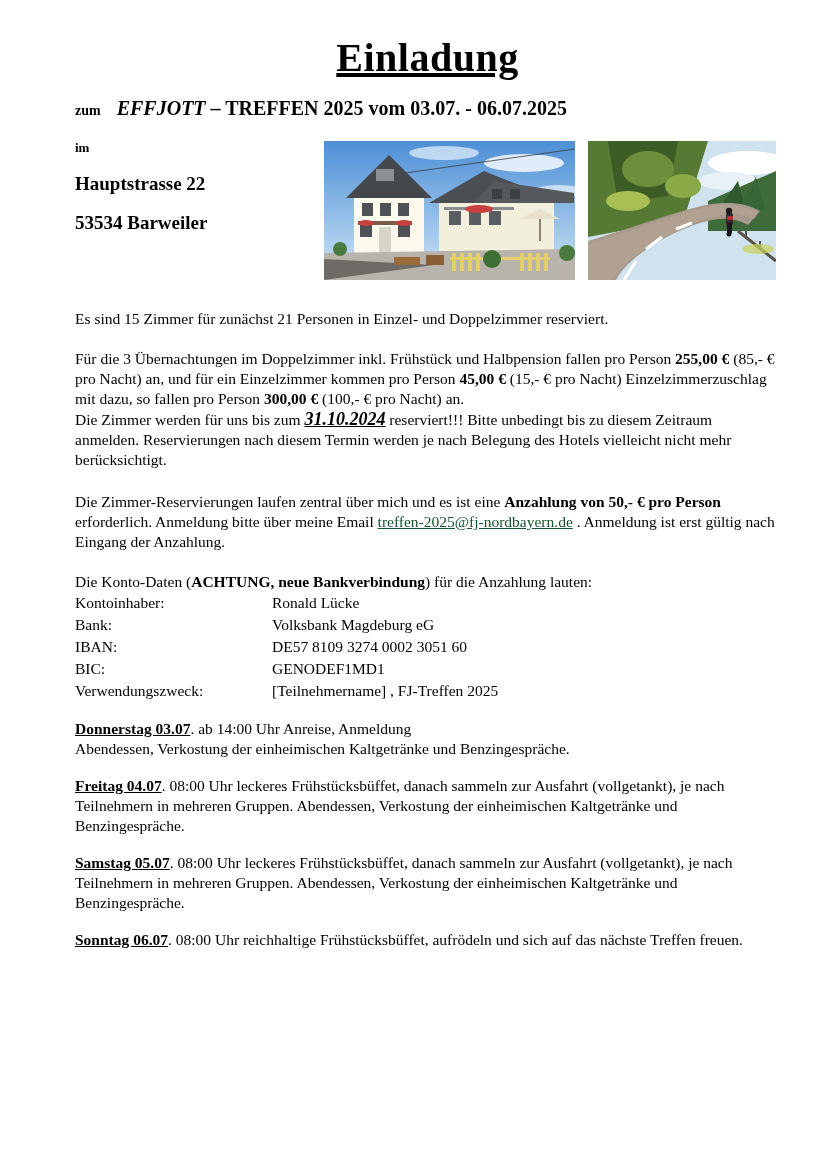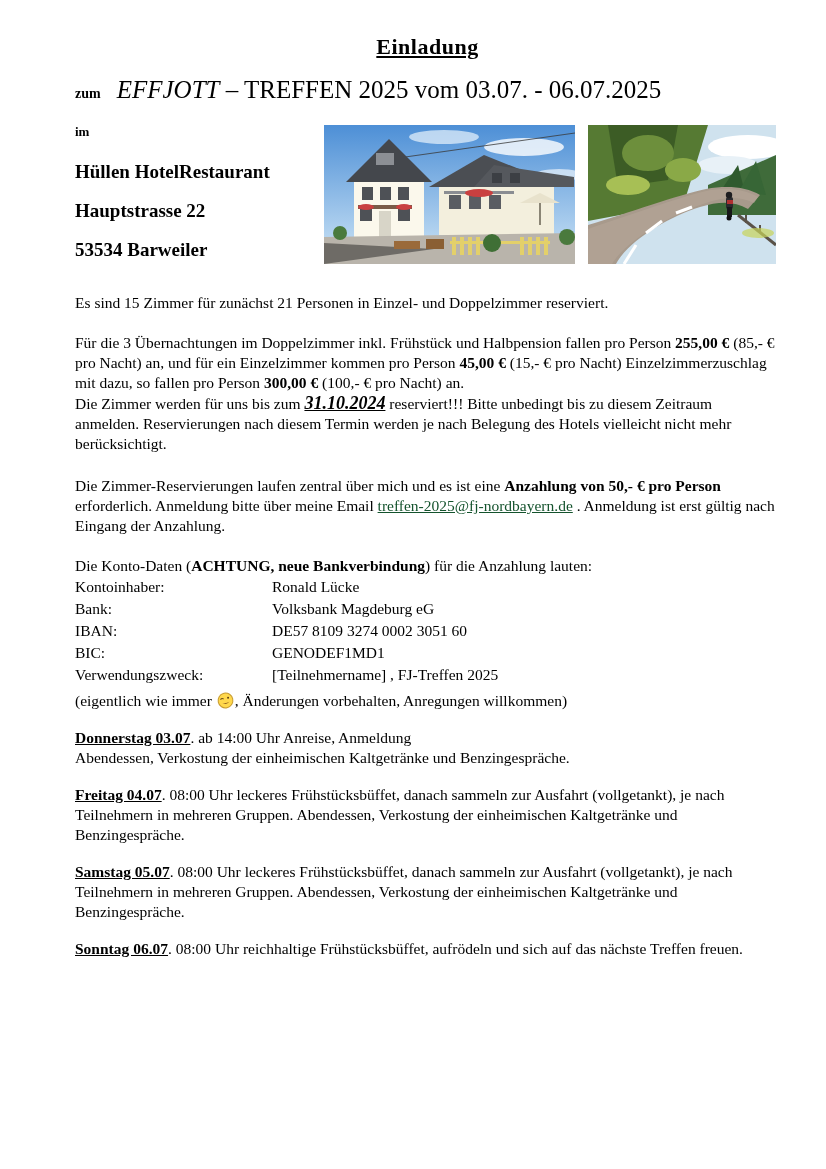--- a/index.html
+++ b/index.html
@@ -15,7 +15,7 @@
   
   .doc-title {
     margin: 0; text-align: center;
-    font-size: 22px; font-weight: bold;
+    font-size: 40px; font-weight: bold;
     text-decoration: underline;
     letter-spacing: 0.5px;
   }

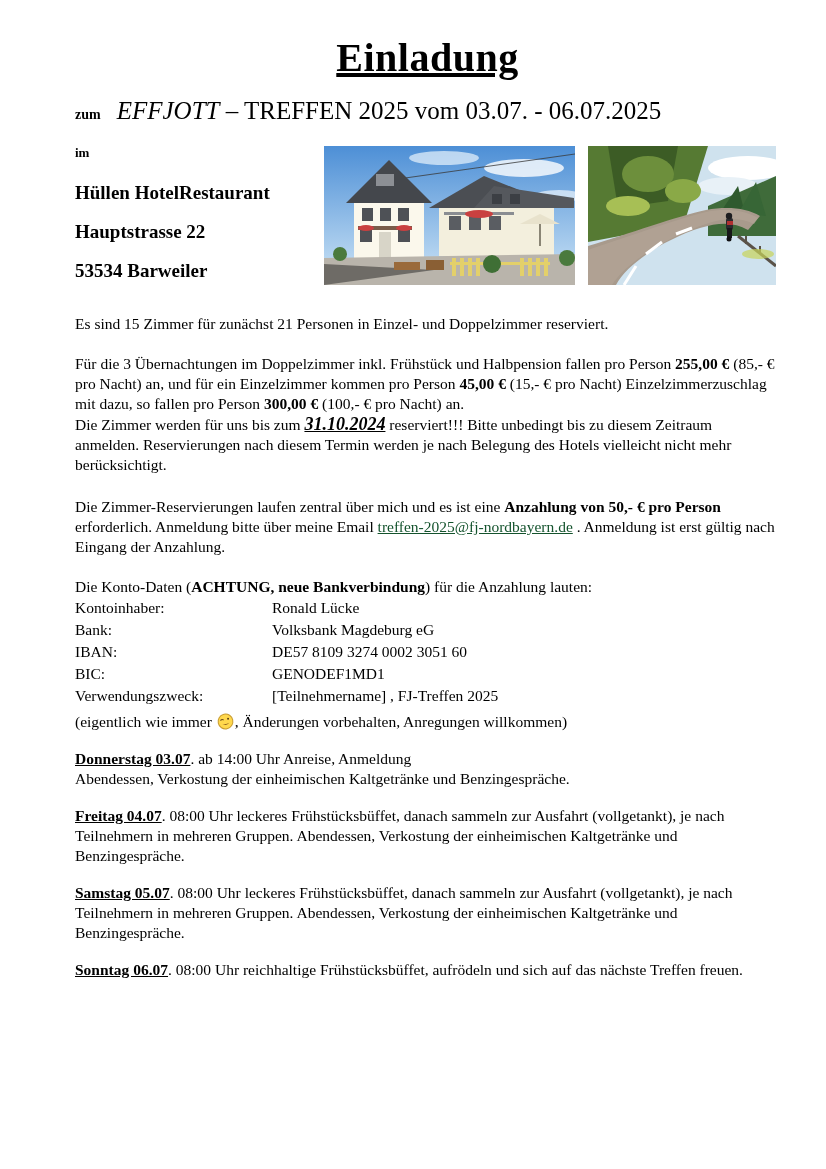--- a/index.html
+++ b/index.html
@@ -23,7 +23,7 @@
   
   .subtitle { margin-top: 16px; white-space: nowrap; }
   .sub-prefix { font-size: 14px; font-weight: bold; }
-  .sub-main { font-size: 25px; font-weight: normal; margin-left: 12px; }
+  .sub-main { font-size: 20px; font-weight: bold; margin-left: 12px; }
   .sub-main .club { font-style: italic; }
 
   

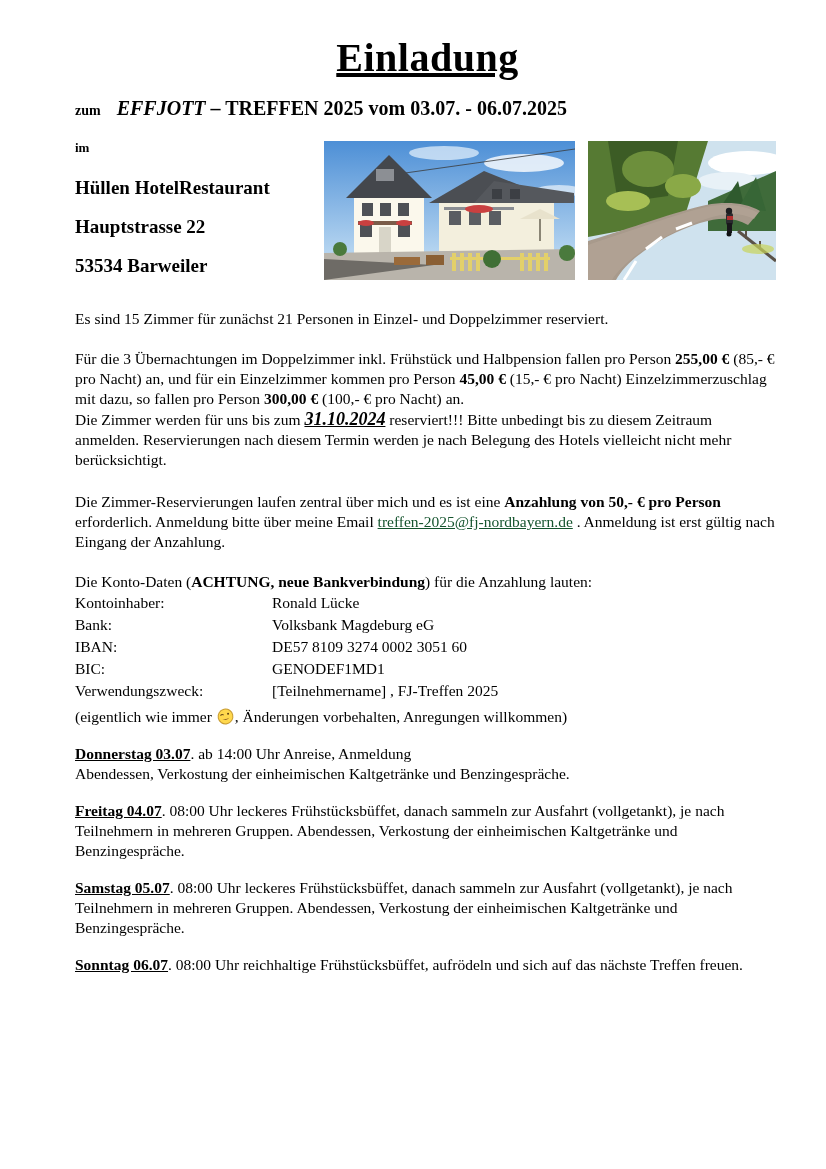--- a/index.html
+++ b/index.html
@@ -83,7 +83,6 @@
   <div class="hotel-row">
     <div class="hotel-col">
       <div class="im-label">im</div>
-      <div class="hotel-line first">Hüllen HotelRestaurant</div>
       <div class="hotel-line">Hauptstrasse 22</div>
       <div class="hotel-line">53534 Barweiler</div>
     </div>

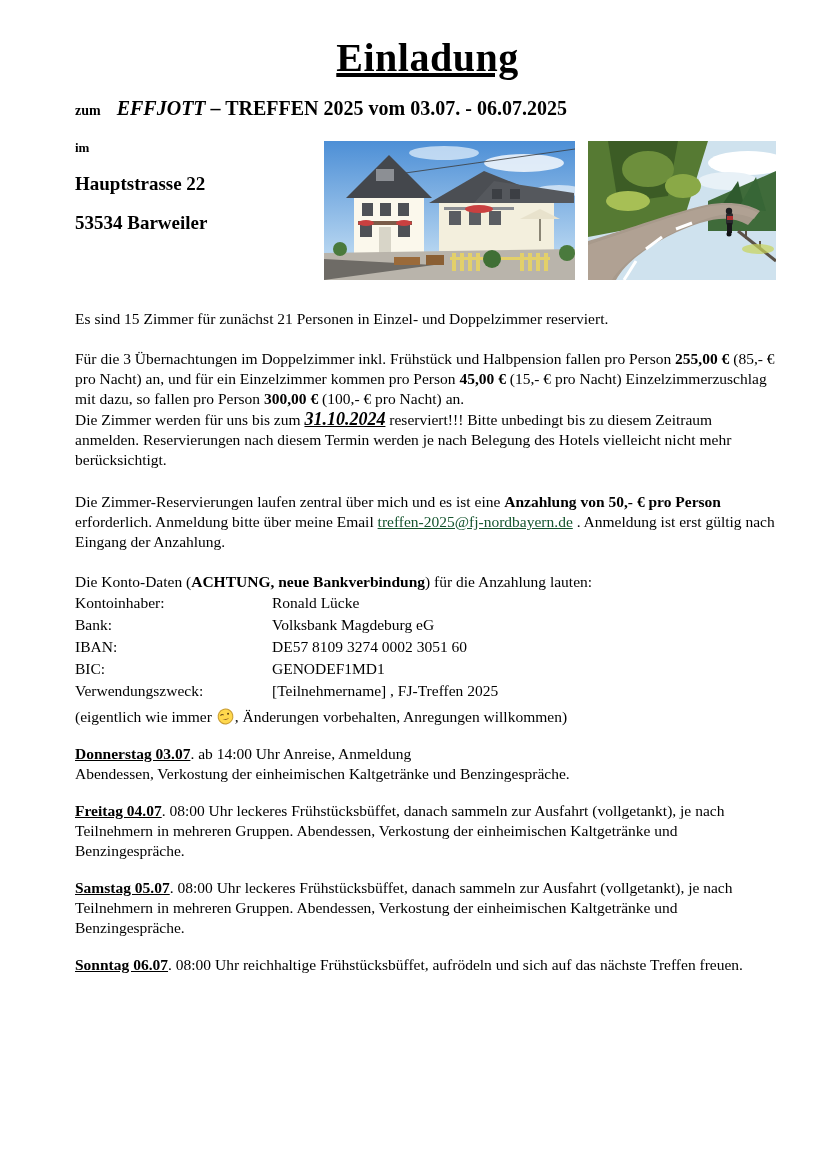--- a/index.html
+++ b/index.html
@@ -210,14 +210,6 @@
   </div>
 
 
-  <div class="sched-note"><span>(eigentlich wie immer </span><svg class="wink" width="17" height="17" viewBox="0 0 17 17">
-        <g transform="rotate(-12 8.5 8.5)">
-          <circle cx="8.5" cy="8.5" r="7.4" fill="#ffd84d" stroke="#c79a2e" stroke-width="1"></circle>
-          <path d="M3.8,6.6 q1.6,-1.6 3.2,0" stroke="#6b4a1a" stroke-width="1.1" fill="none"></path>
-          <circle cx="11.6" cy="6.3" r="1" fill="#5a3c12"></circle>
-          <path d="M5,10.2 q3.5,3.4 7,0.4 q-3.4,1.2 -7,-0.4z" fill="#8a5a1e"></path>
-        </g>
-      </svg><span>, Änderungen vorbehalten, Anregungen willkommen)</span></div>
 
   <div class="sched-item">
     <div class="body-line"><span class="sched-day">Donnerstag 03.07</span><span>. ab 14:00 Uhr Anreise, Anmeldung</span></div>

